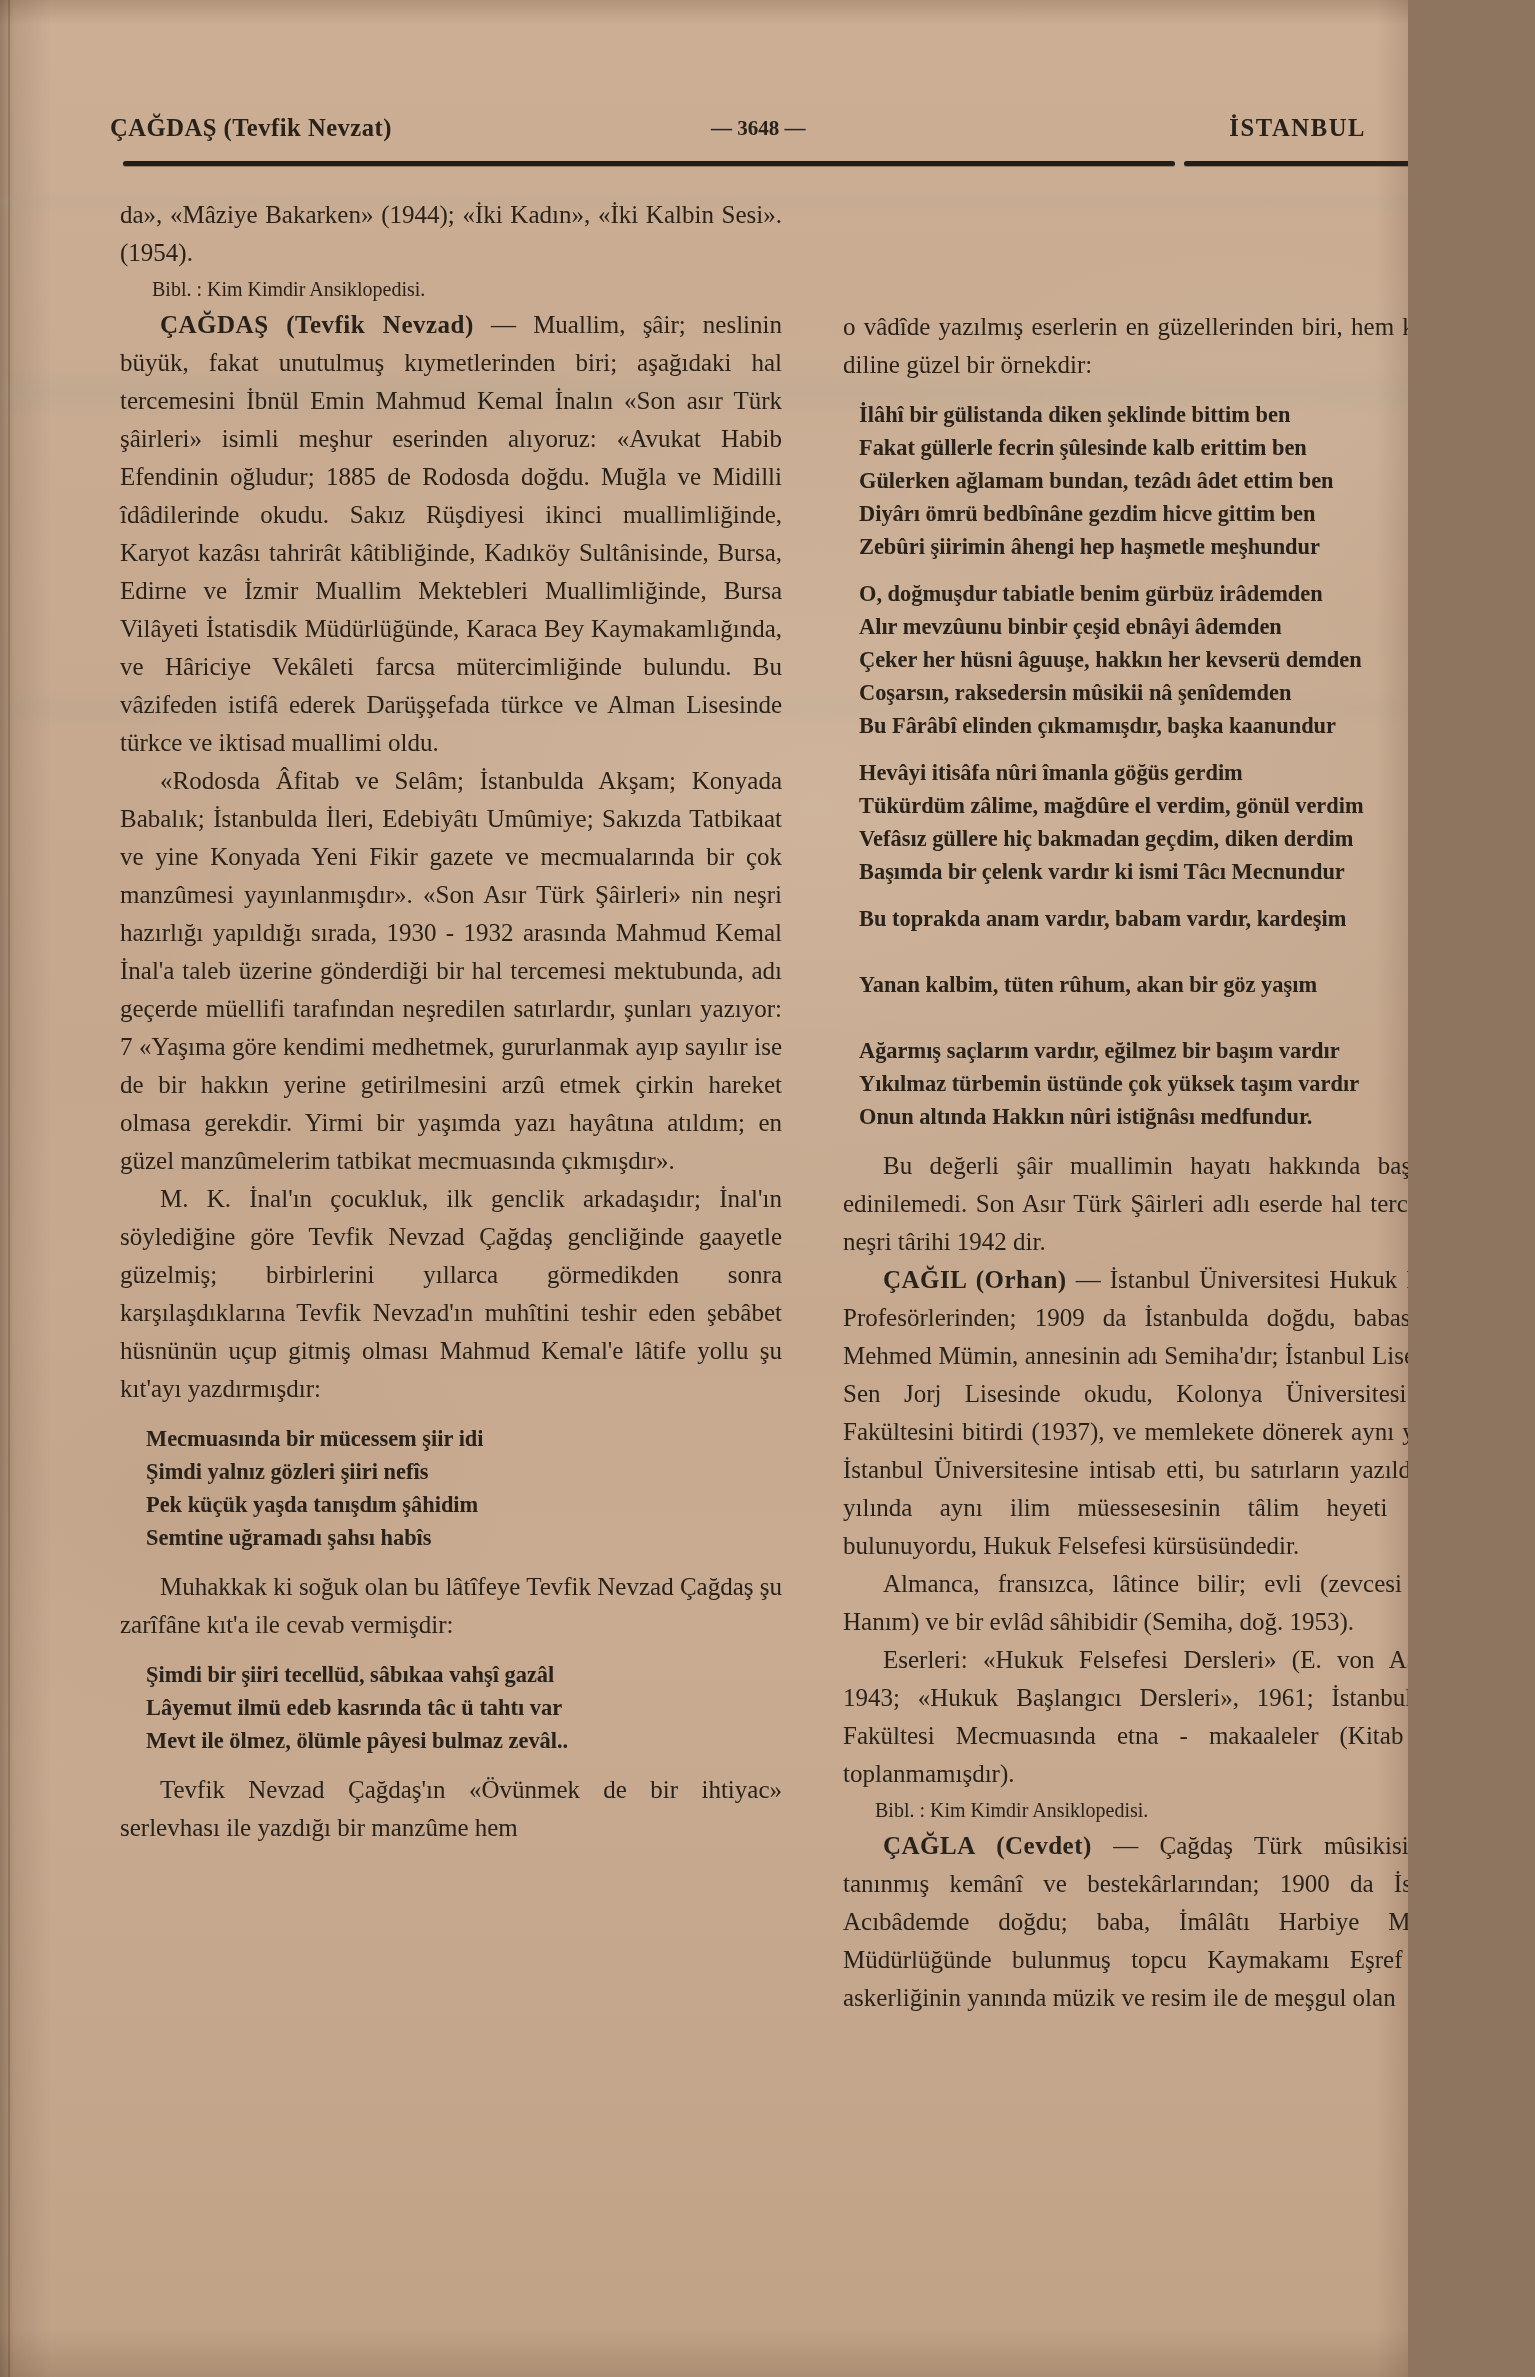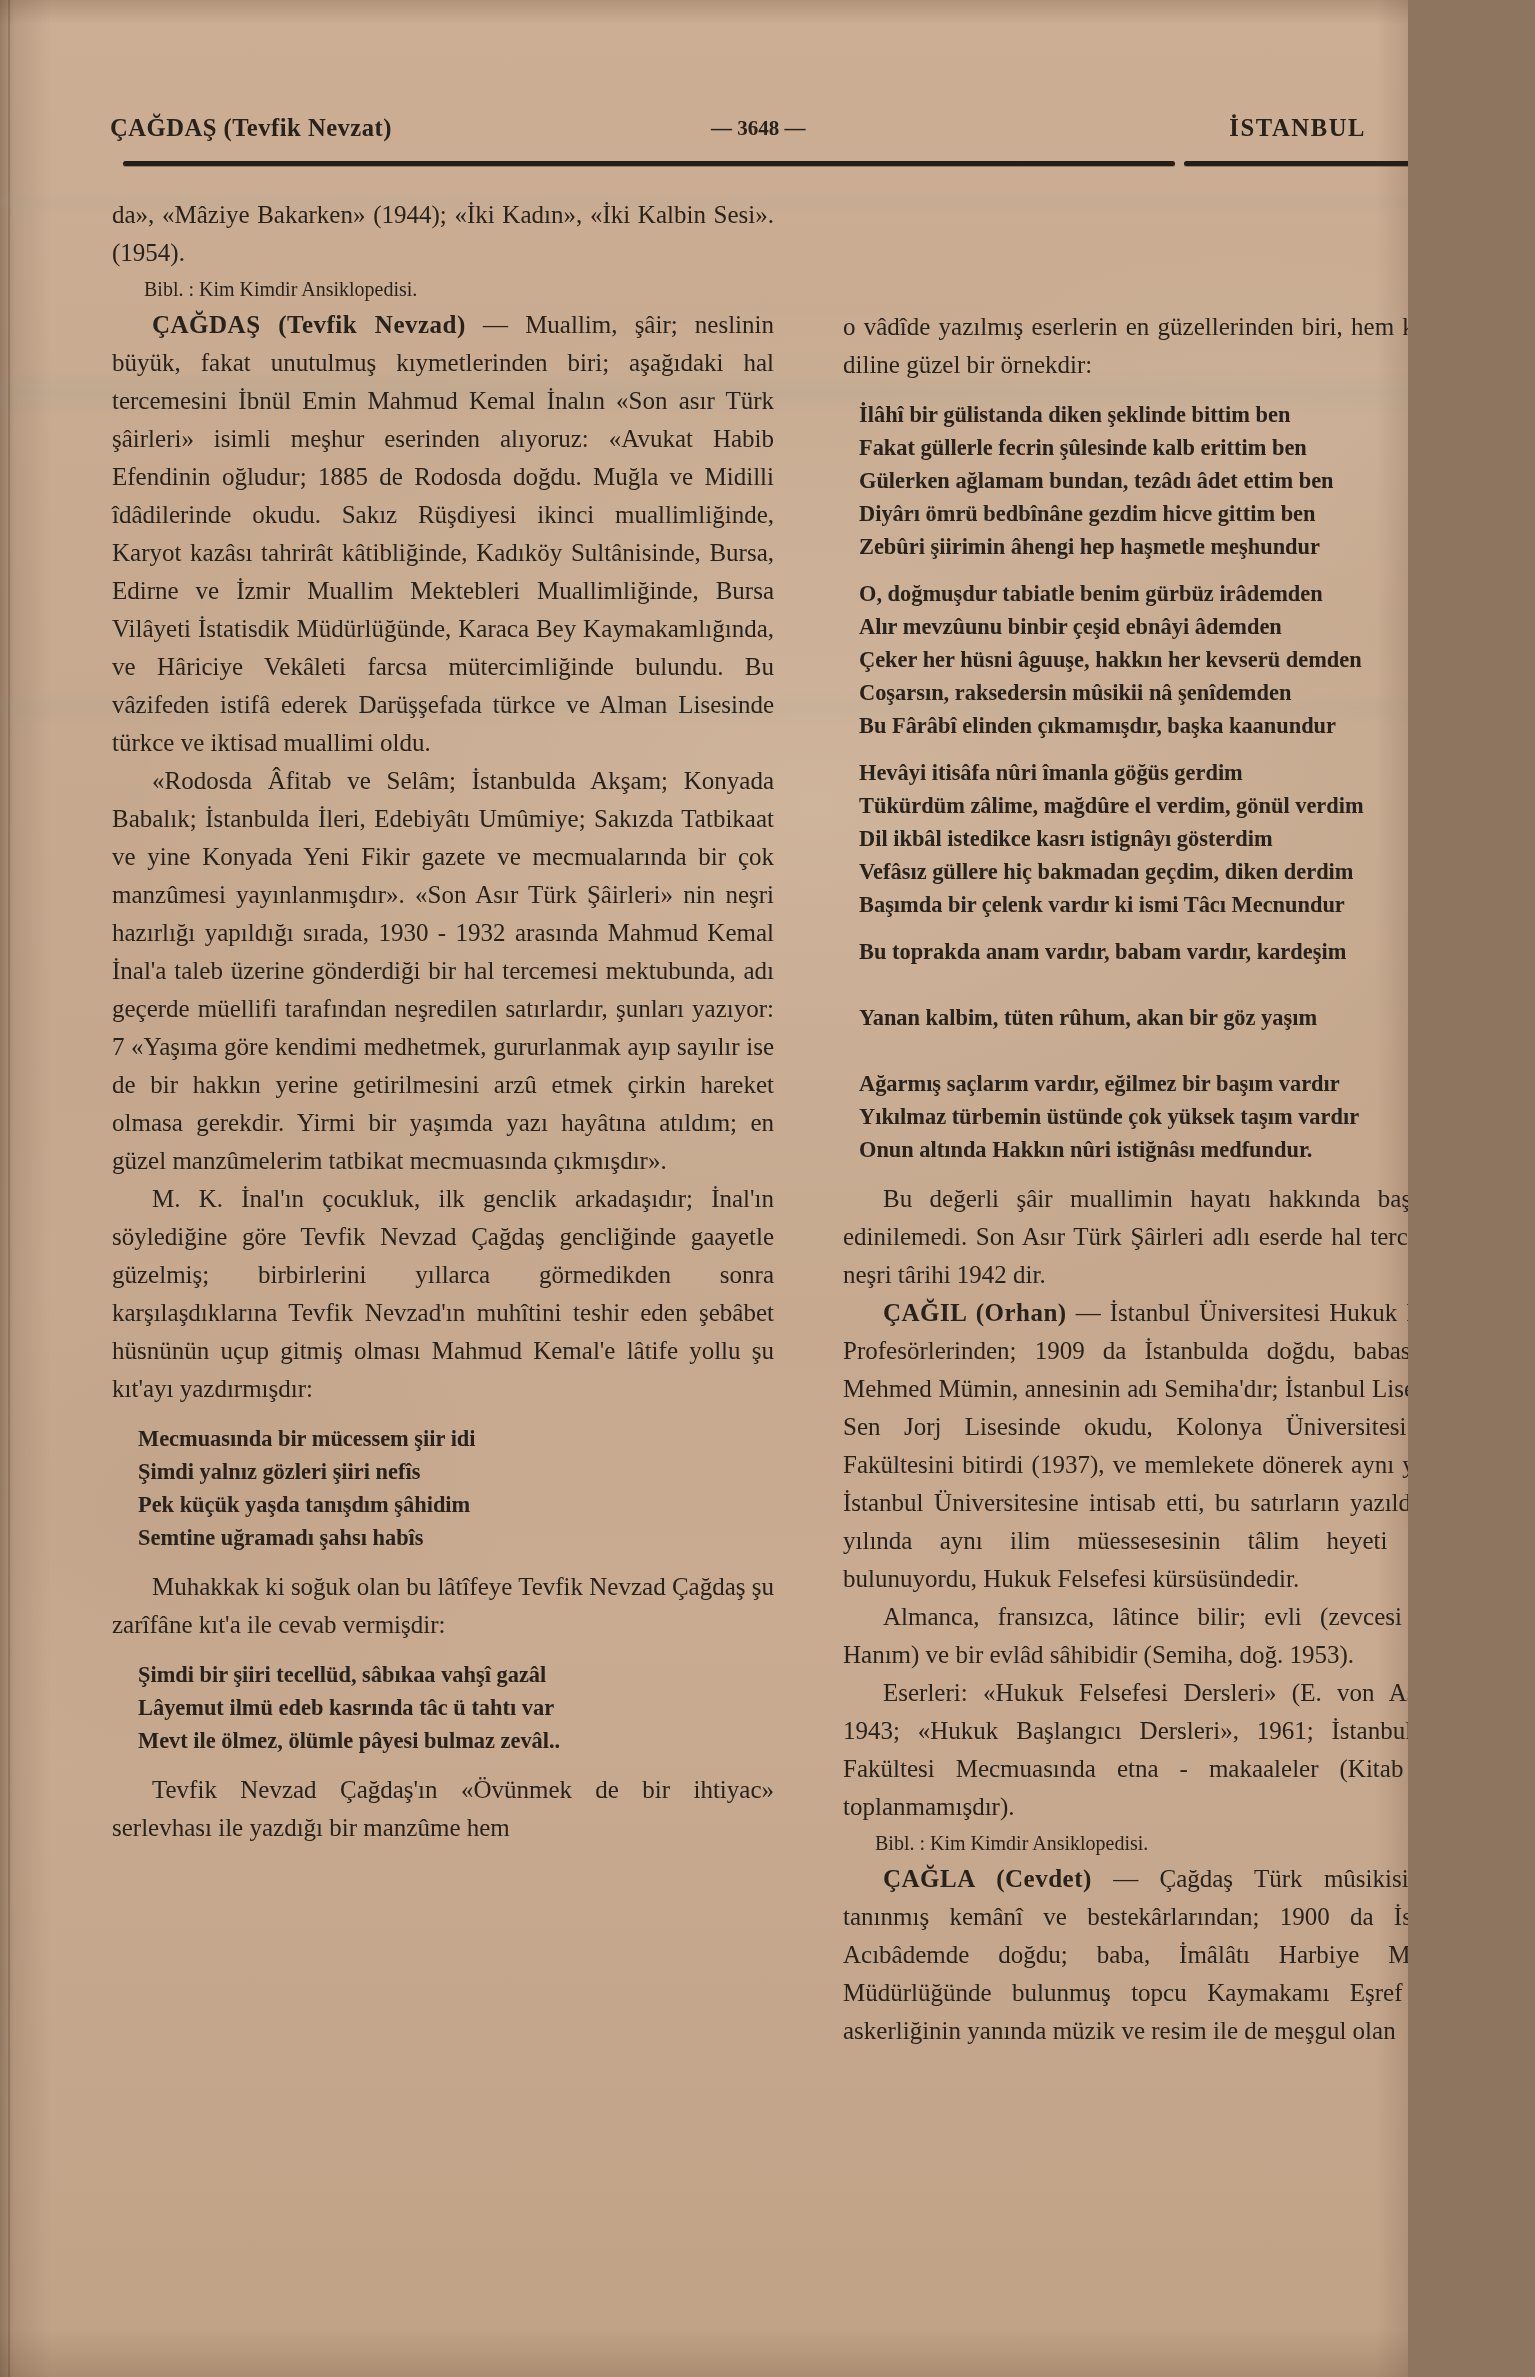--- a/index.html
+++ b/index.html
@@ -40,7 +40,7 @@
   .rule.right-seg{left:1184px;width:310px;}
 
   .column{position:absolute;text-align:justify;font-size:25px;line-height:38px;}
-  .col-left{left:112px;top:196px;width:662px;}
+  .col-left{left:120px;top:196px;width:662px;}
   .col-right{left:843px;top:308px;width:655px;}
 
   .column p{margin:0;text-indent:40px;}

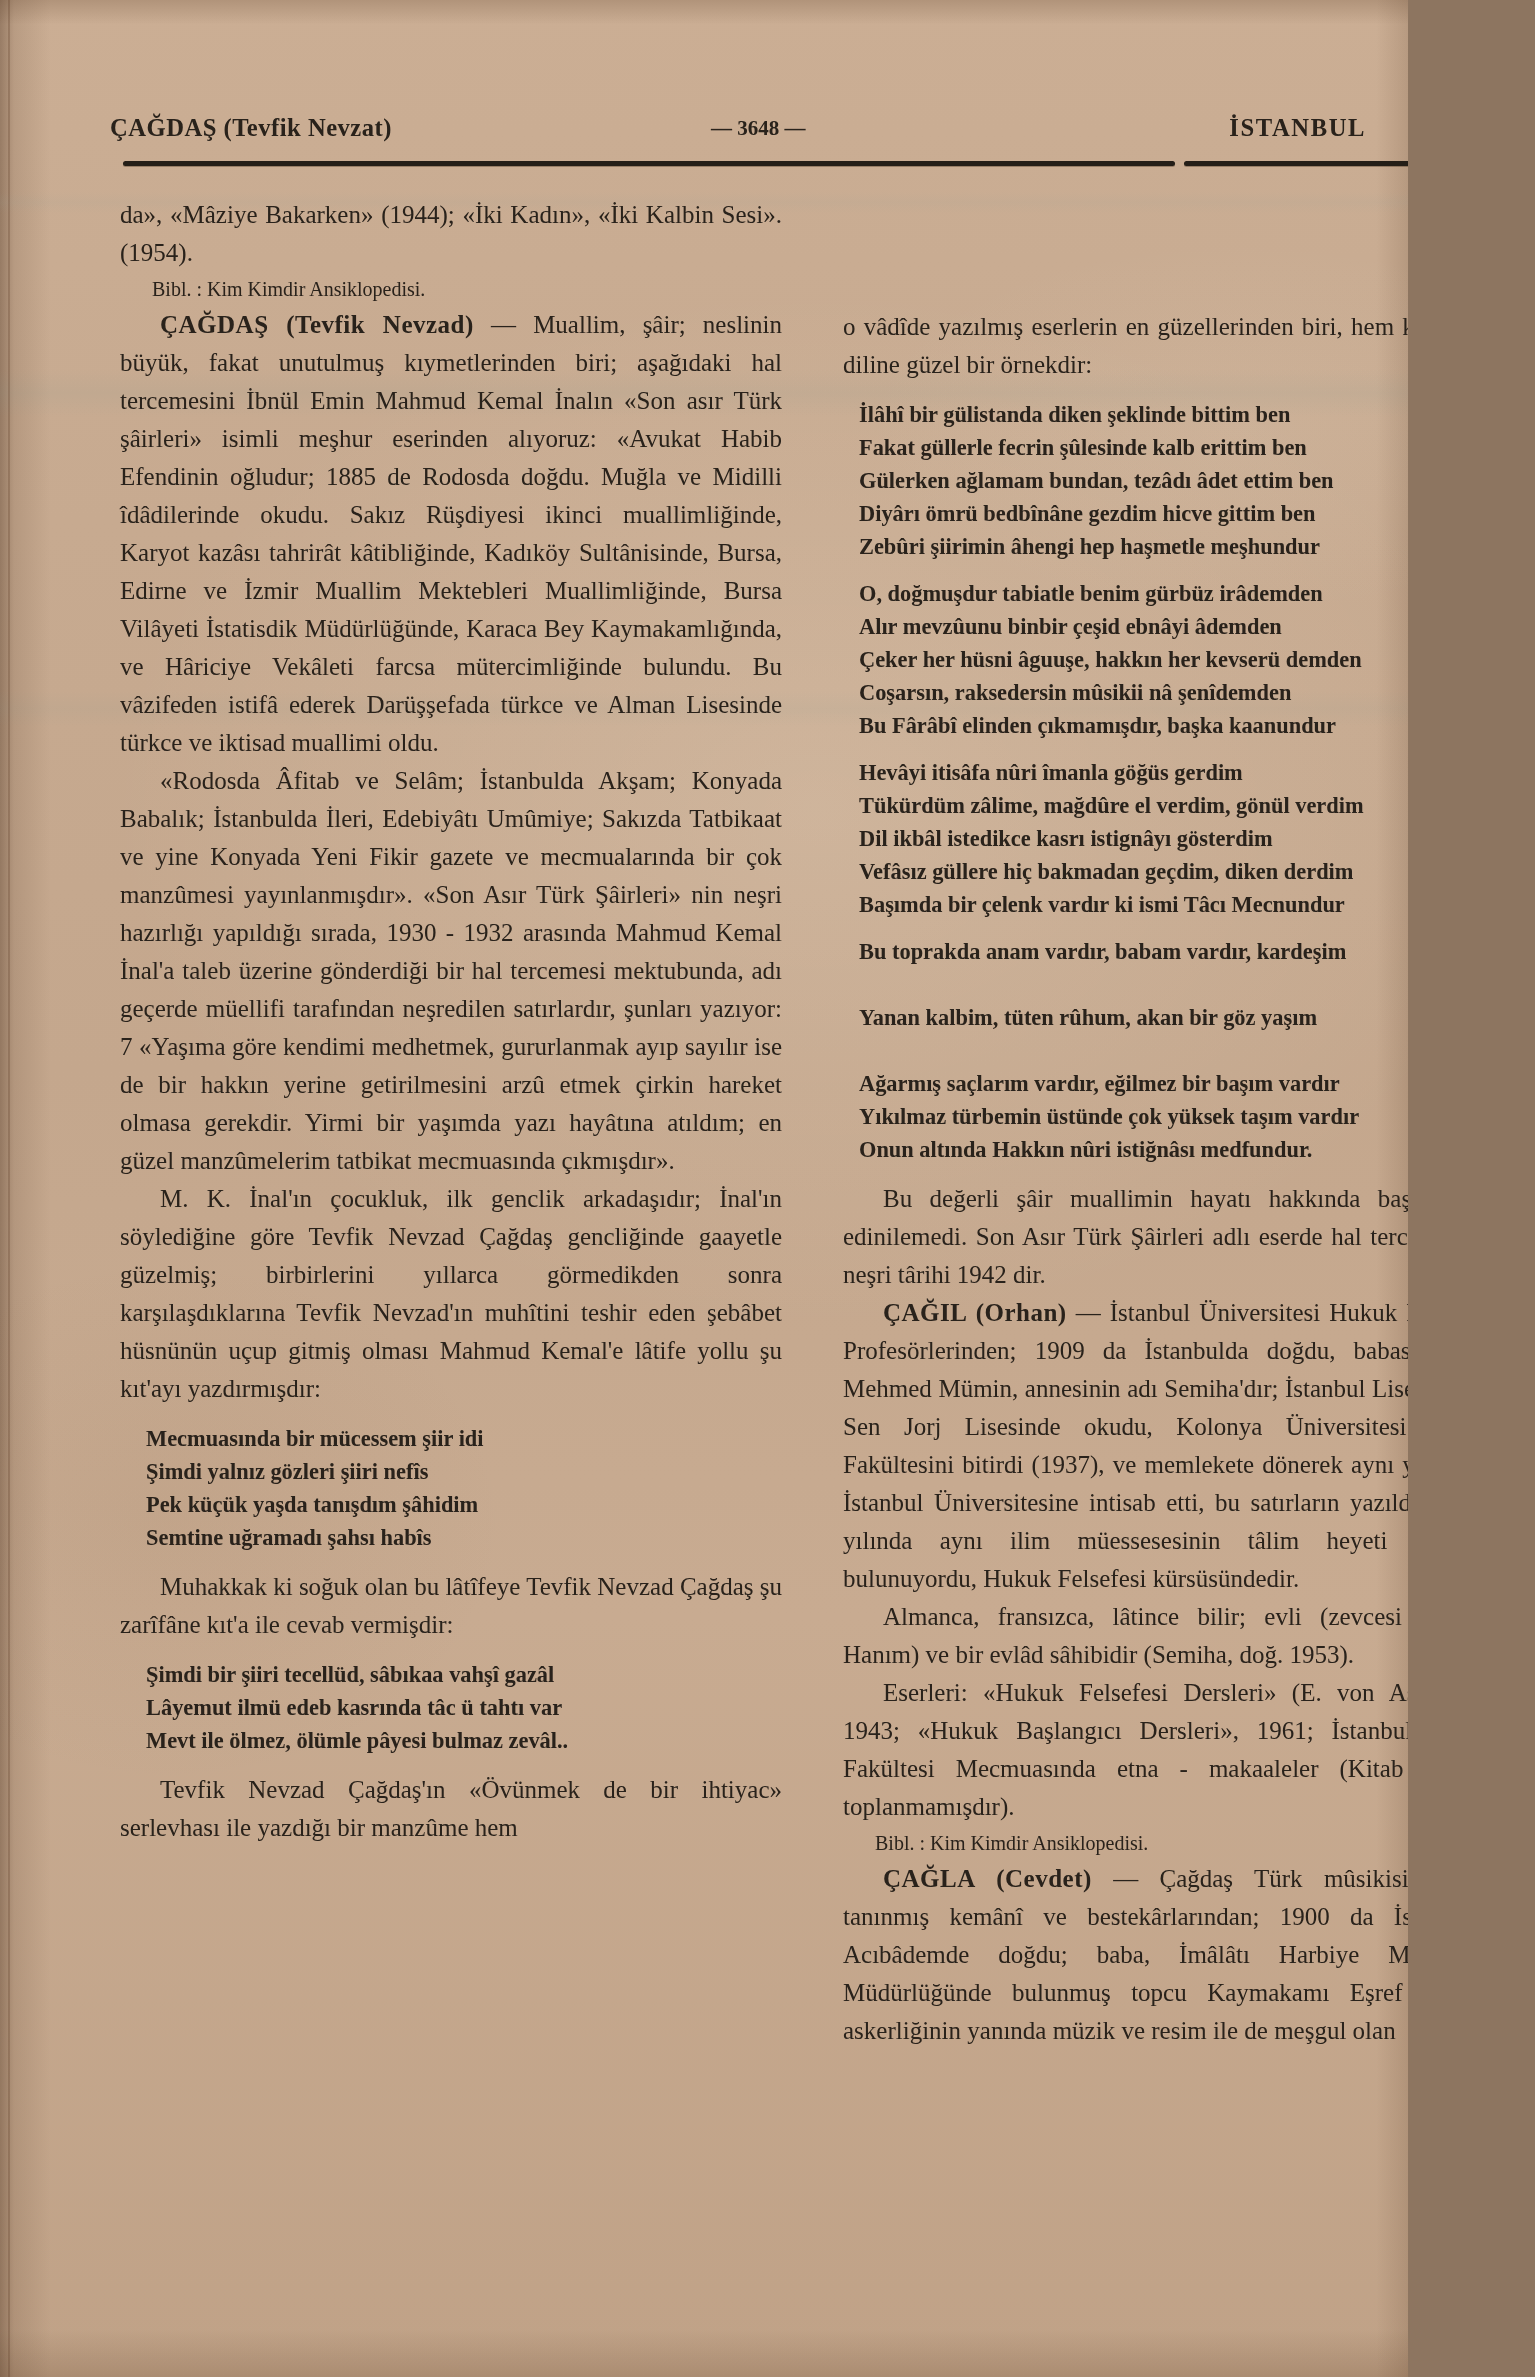--- a/index.html
+++ b/index.html
@@ -110,7 +110,6 @@
       <div class="poem">
         <div class="poem-line">Hevâyi itisâfa nûri îmanla göğüs gerdim</div>
         <div class="poem-line">Tükürdüm zâlime, mağdûre el verdim, gönül verdim</div>
-        <div class="poem-line">Dil ikbâl istedikce kasrı istignâyı gösterdim</div>
         <div class="poem-line">Vefâsız güllere hiç bakmadan geçdim, diken derdim</div>
         <div class="poem-line">Başımda bir çelenk vardır ki ismi Tâcı Mecnundur</div>
       </div>

